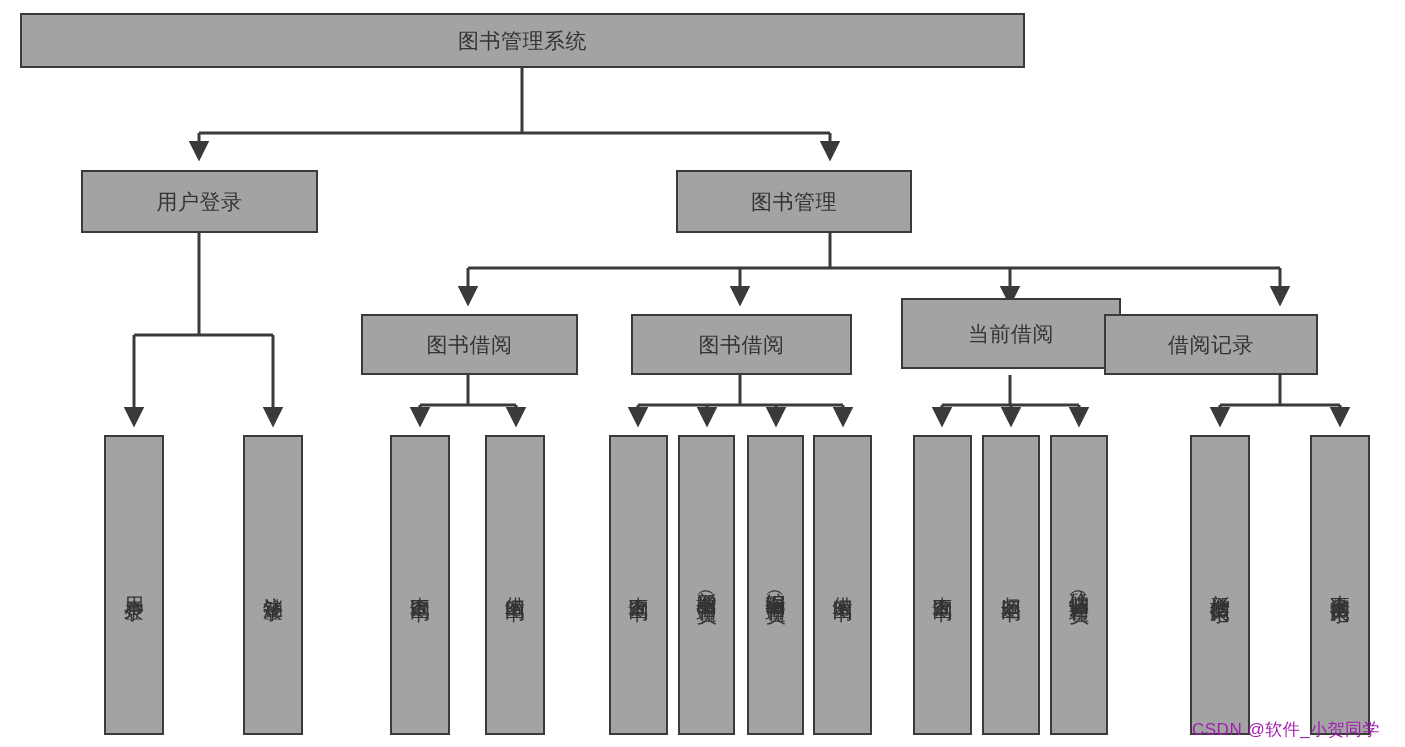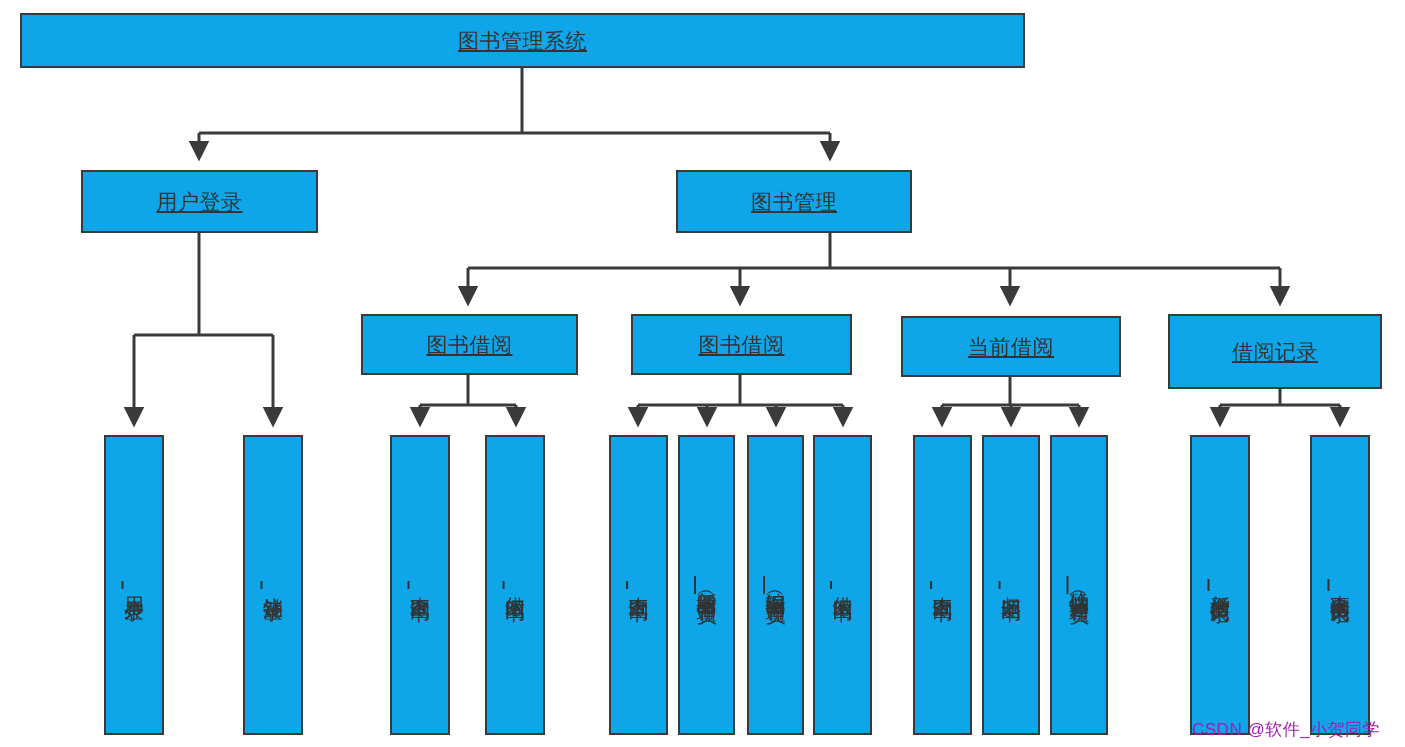--- a/index.html
+++ b/index.html
@@ -29,13 +29,12 @@
     position: absolute;
     box-sizing: border-box;
     border: 2px solid #3a3a3a;
-    background: #0ea5e9;
+    background: #a3a3a3;
     color: #333333;
     display: flex;
     align-items: center;
     justify-content: center;
     text-align: center;
-    text-decoration: underline;
   }
   .node.h {
     font-size: 21px;

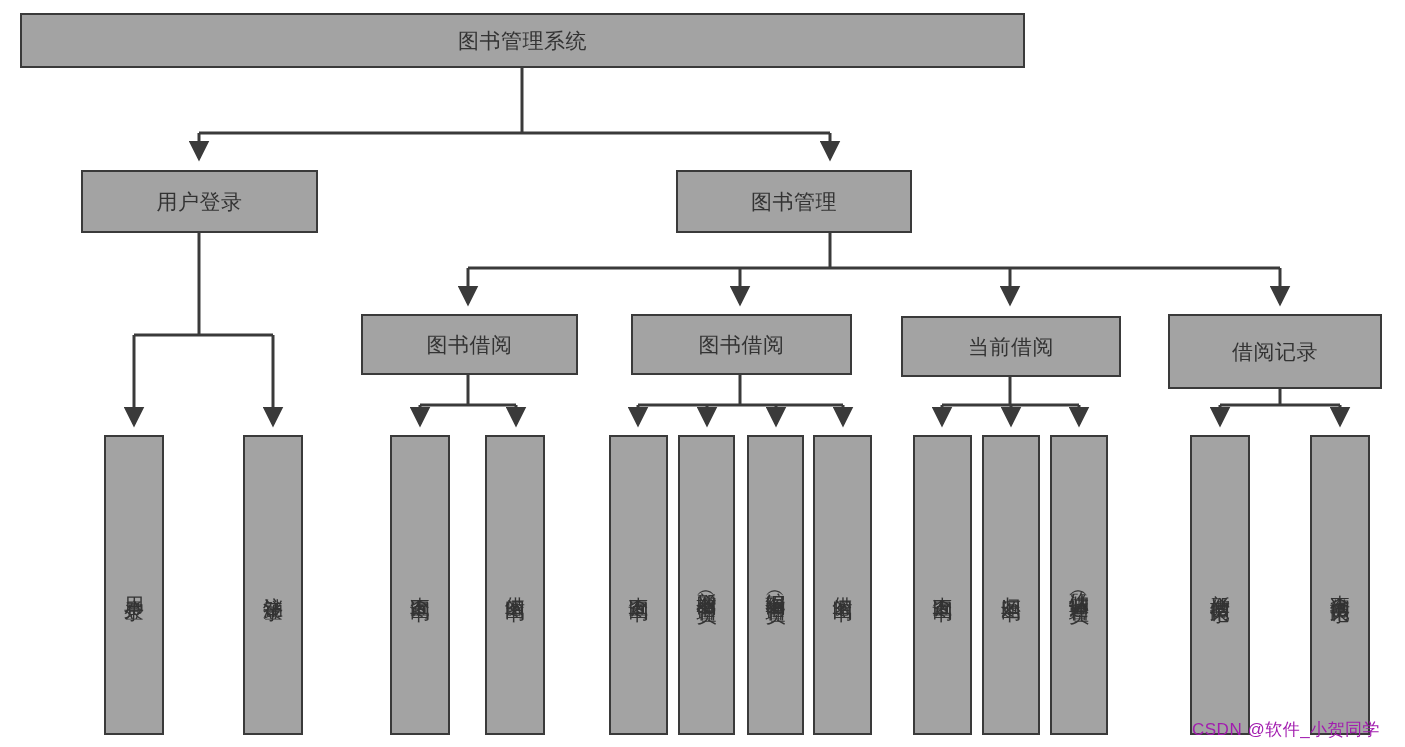--- a/index.html
+++ b/index.html
@@ -132,7 +132,7 @@
   <div class="node h" style="left:631px; top:314px; width:221px; height:61px;">
     <span>图书借阅</span>
   </div>
-  <div class="node h" style="left:901px; top:316px; width:220px; height:61px;">
+  <div class="node h" style="left:901px; top:298px; width:220px; height:71px;">
     <span>当前借阅</span>
   </div>
   <div class="node h" style="left:1168px; top:314px; width:214px; height:75px;">

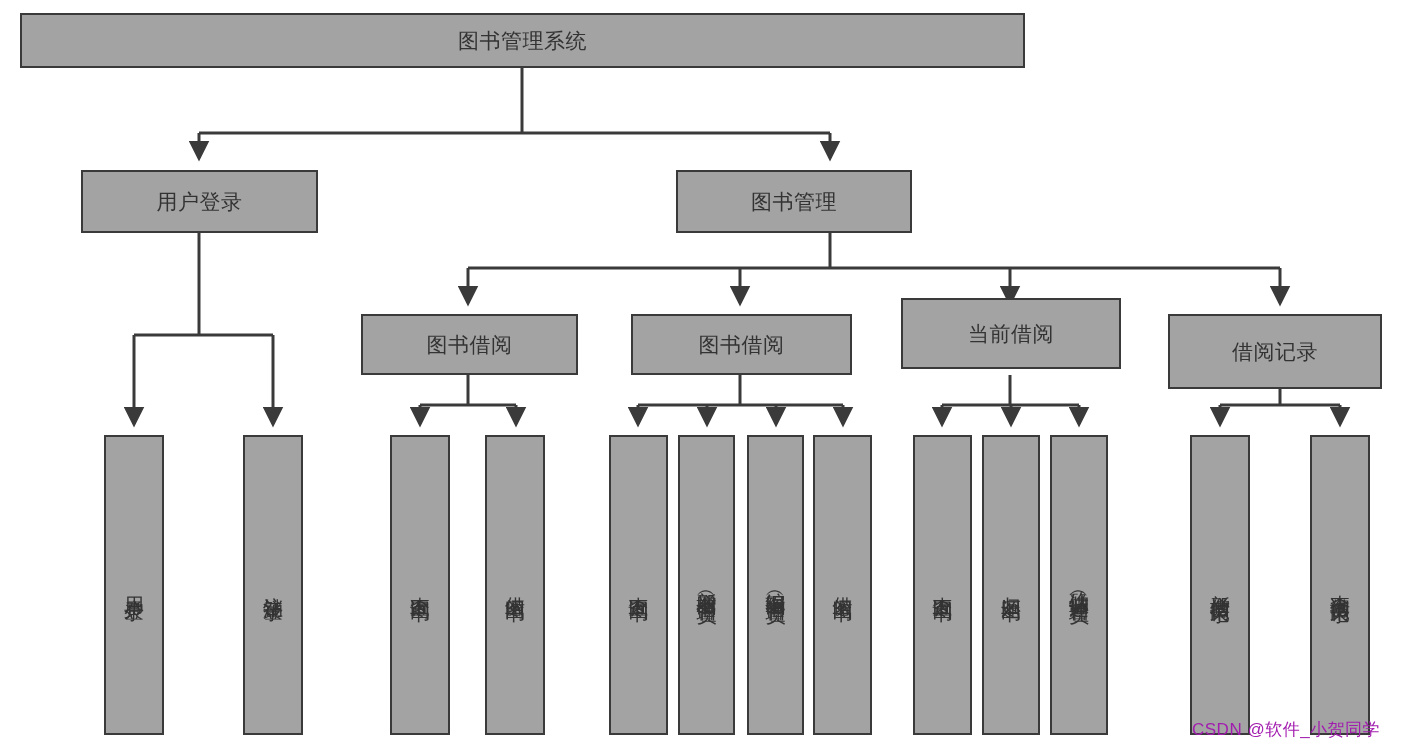--- a/index.html
+++ b/index.html
@@ -135,7 +135,7 @@
   <div class="node h" style="left:901px; top:298px; width:220px; height:71px;">
     <span>当前借阅</span>
   </div>
-  <div class="node h" style="left:1168px; top:314px; width:214px; height:75px;">
+  <div class="node h" style="left:1104px; top:314px; width:214px; height:61px;">
     <span>借阅记录</span>
   </div>
 

